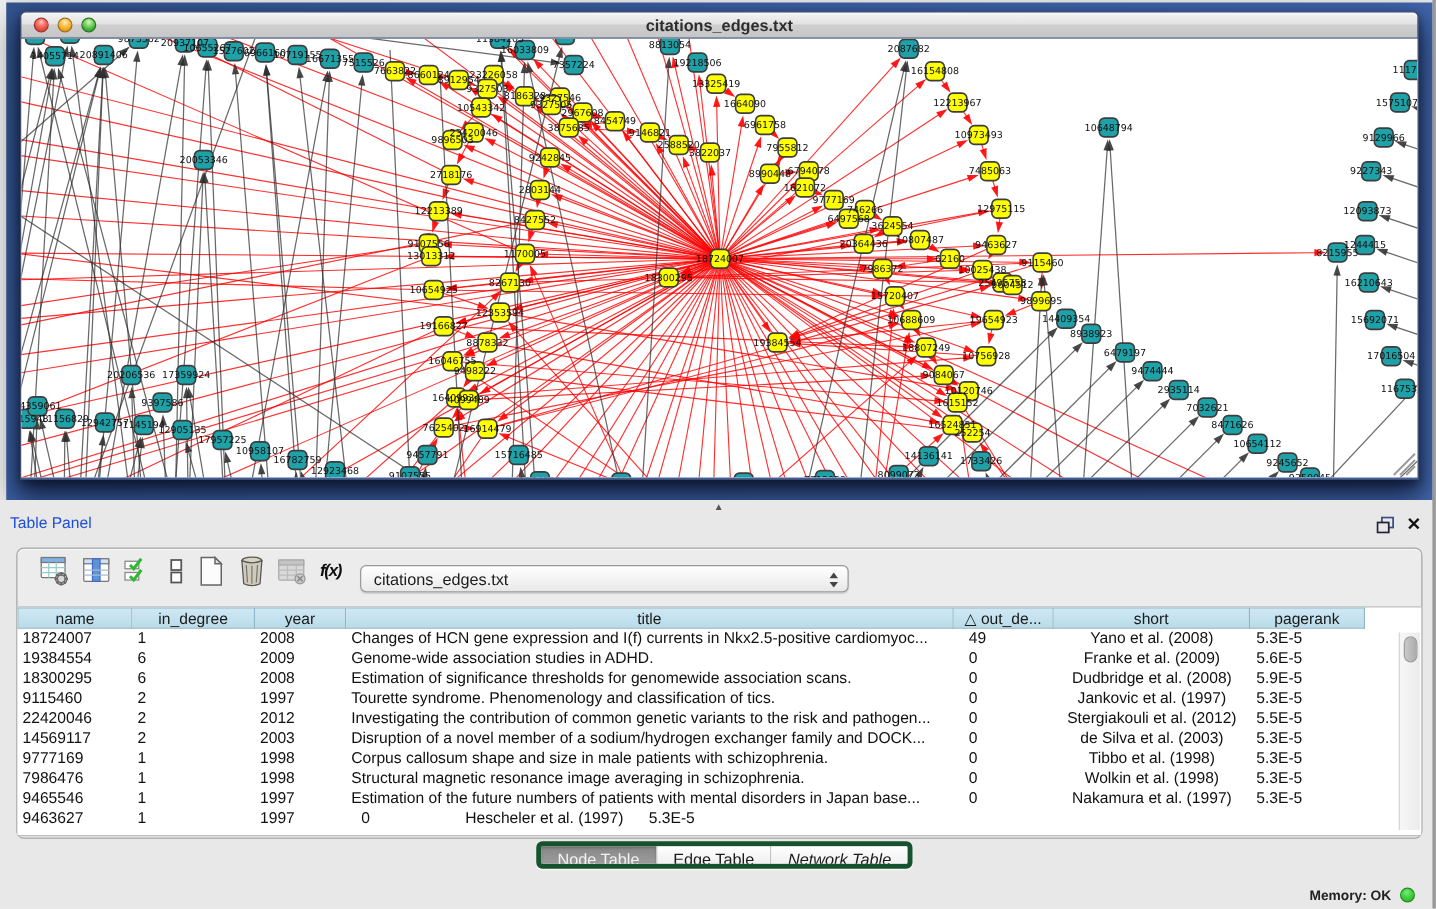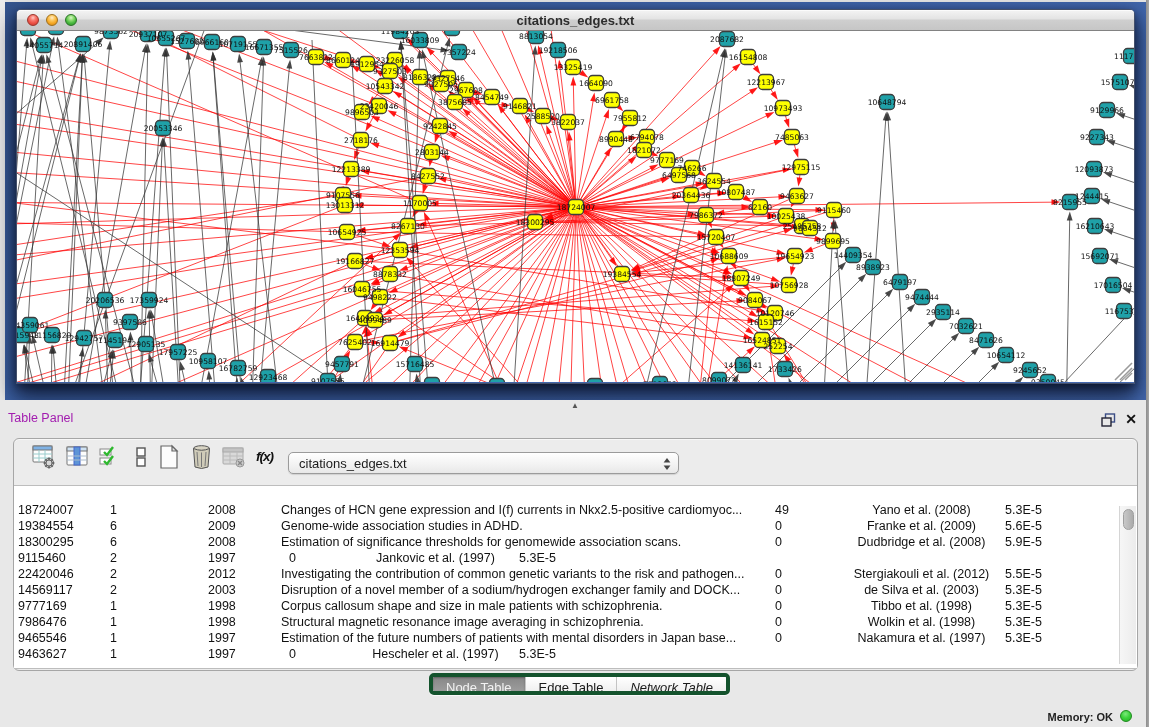--- a/index.html
+++ b/index.html
@@ -37,7 +37,7 @@
   
   .table-panel { position:absolute; left:0; top:400px; width:1146px; height:327px; background:#e8e8e8; }
   .tp-header { position:absolute; left:0; top:3px; width:100%; height:29px; }
-  .tp-title { position:absolute; left:8px; top:8px; font-size:12.5px; color:#a21caf; }
+  .tp-title { position:absolute; left:8px; top:8px; font-size:12.5px; color:#1d4ed8; }
   .tp-float { position:absolute; left:1101px; top:10px; width:15px; height:14px; }
   .tp-close { position:absolute; left:1123px; top:7px; width:16px; height:18px; font-size:14px;
               font-weight:bold; color:#111; line-height:18px; text-align:center; }

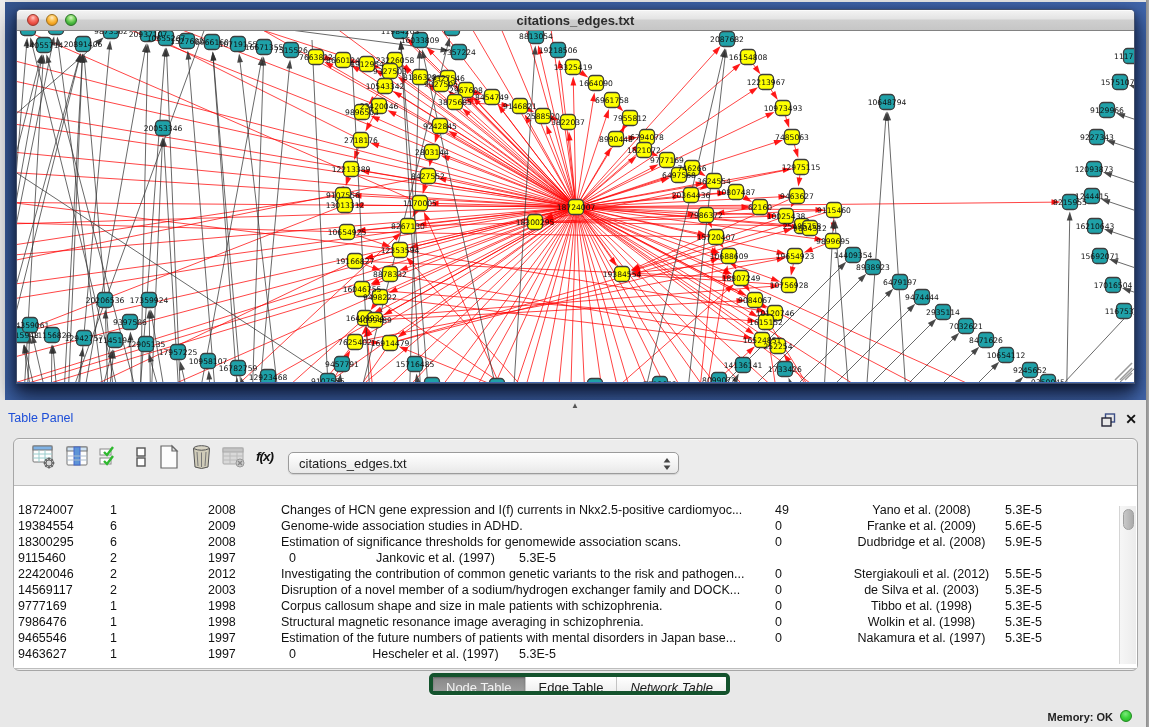--- a/index.html
+++ b/index.html
@@ -1167,6 +1167,15 @@
     </div>
 
     <div class="tablewrap">
+      <div class="thead" id="thead">
+          <div class="th" style="width: 92px;">name</div>
+          <div class="th" style="width: 98px;">in_degree</div>
+          <div class="th" style="width: 73px;">year</div>
+          <div class="th" style="width: 486px;">title</div>
+          <div class="th" style="width: 80px;">△ out_de...</div>
+          <div class="th" style="width: 157px;">short</div>
+          <div class="th" style="width: 92px;">pagerank</div>
+        </div>
       <div class="tbody" id="tbody">
           <div class="tr">
             <div class="td left" style="width: 92px; padding-left: 4px;">18724007</div>

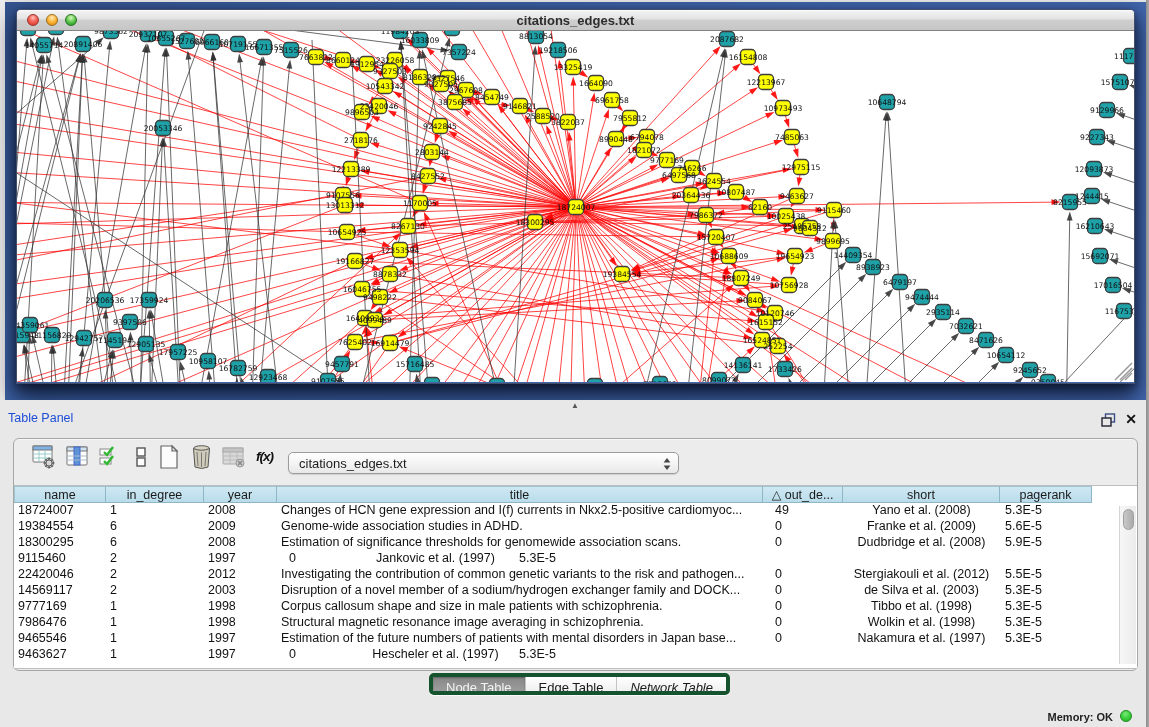--- a/index.html
+++ b/index.html
@@ -1208,6 +1208,7 @@
             <div class="td left" style="width: 92px; padding-left: 4px;">9115460</div>
             <div class="td left" style="width: 98px; padding-left: 4px;">2</div>
             <div class="td left" style="width: 73px; padding-left: 4px;">1997</div>
+            <div class="td left" style="width: 486px; padding-left: 4px;">Tourette syndrome. Phenomenology and classification of tics.</div>
             <div class="td left" style="width: 80px; padding-left: 12px;">0</div>
             <div class="td center" style="width: 157px;">Jankovic et al. (1997)</div>
             <div class="td left" style="width: 92px; padding-left: 5px;">5.3E-5</div>

